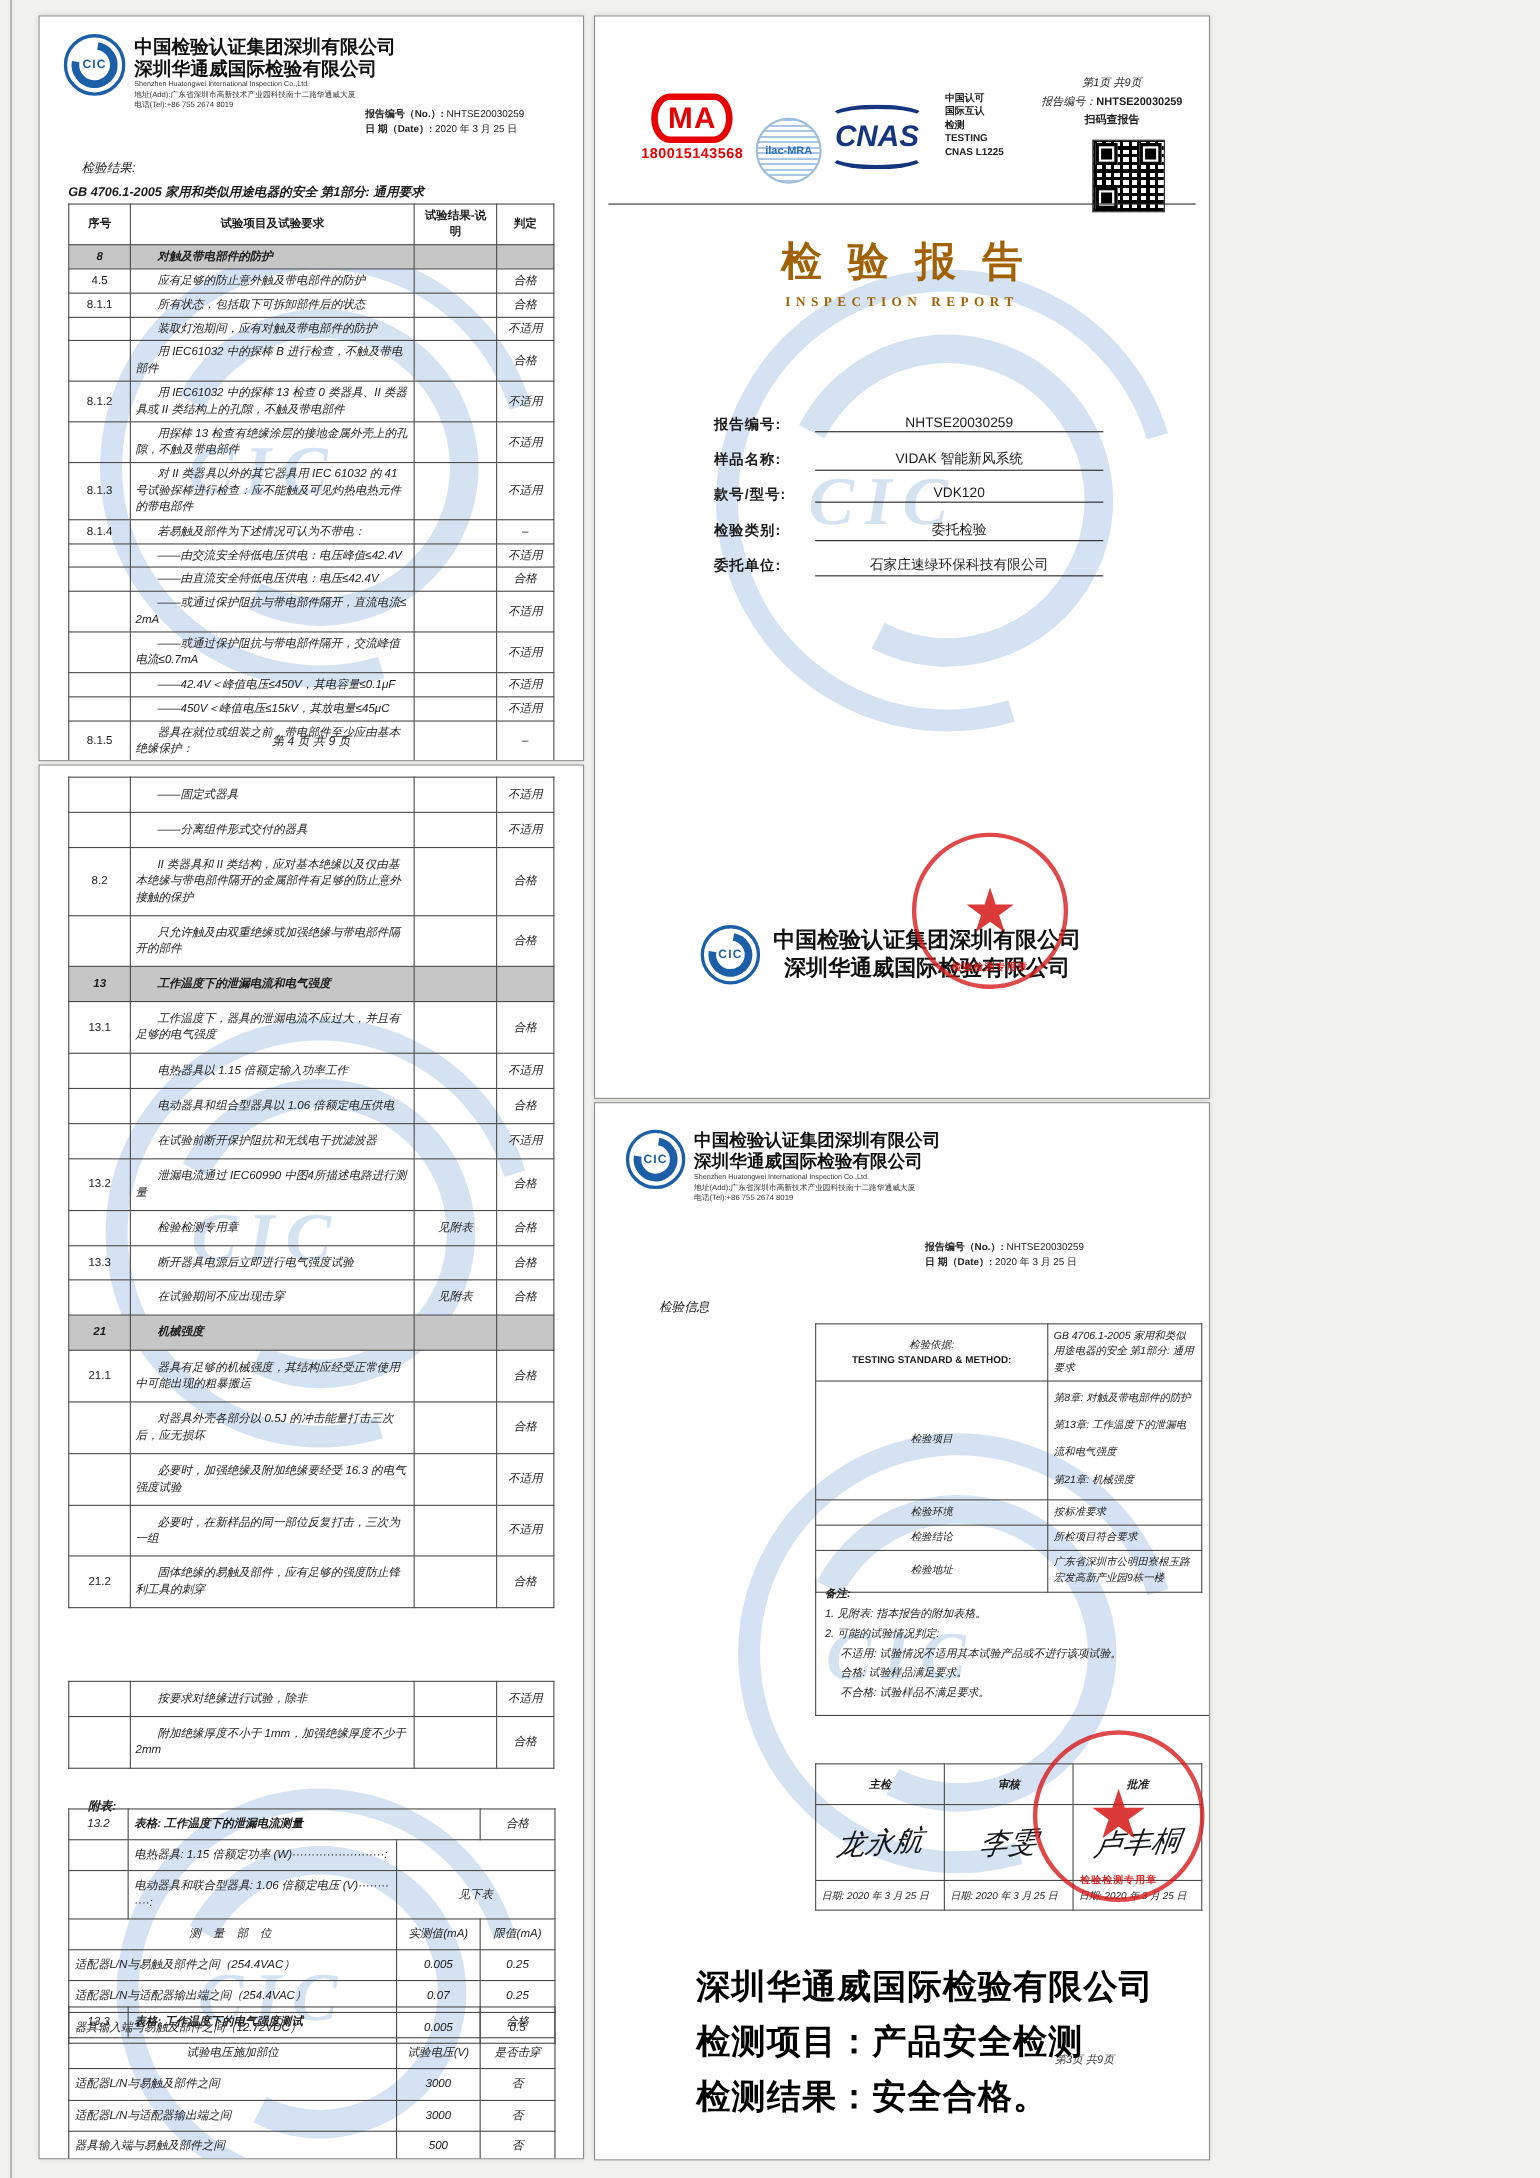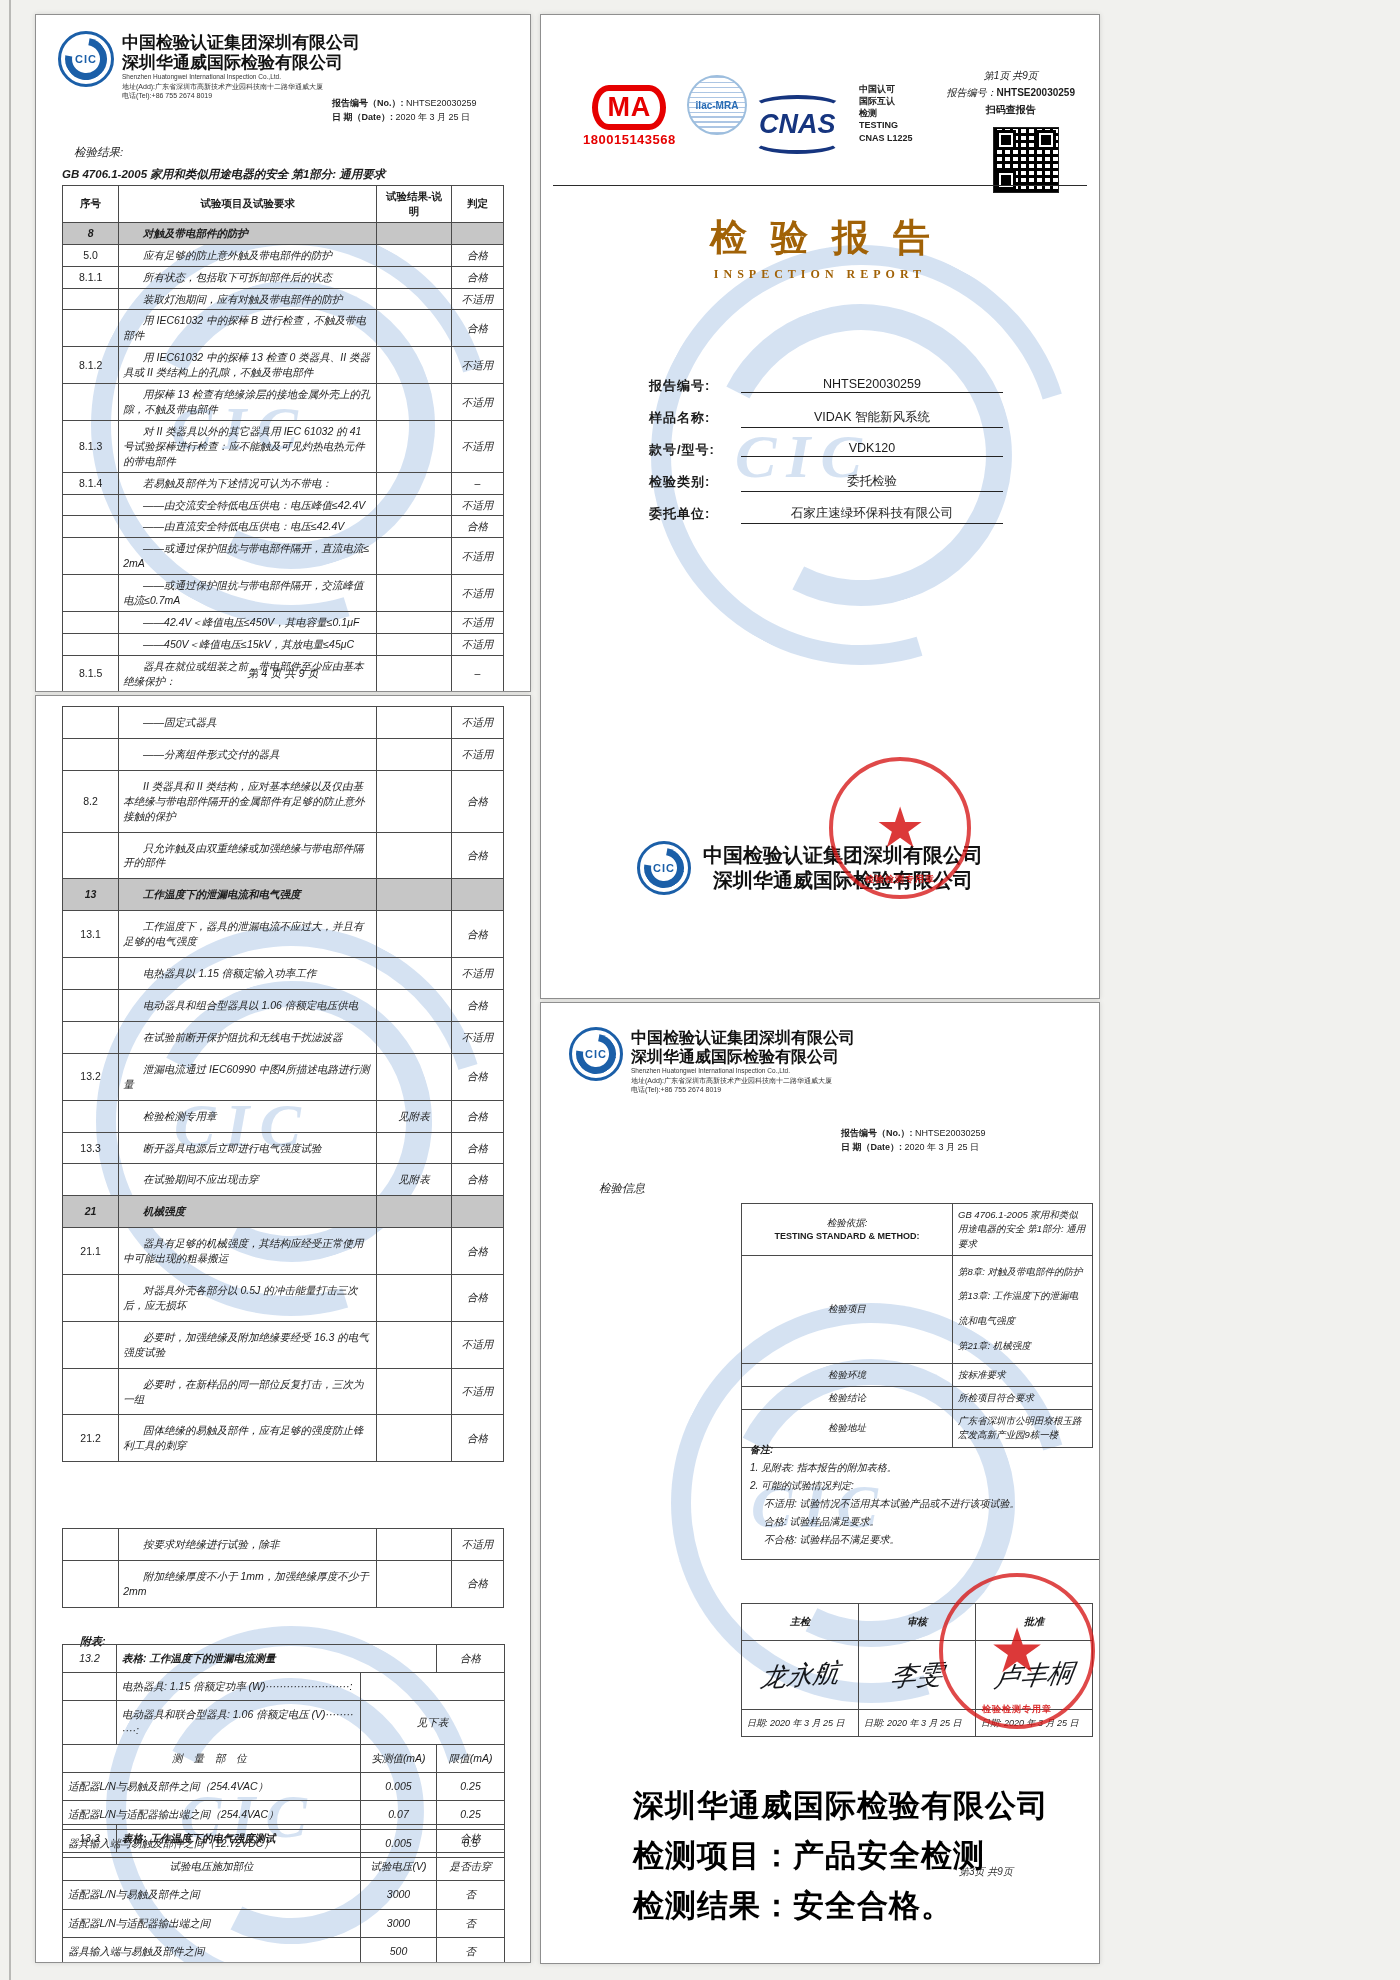--- a/index.html
+++ b/index.html
@@ -513,7 +513,7 @@
     <div class="badge">MA</div>
     <div class="num">180015143568</div>
   </div>
-  <div class="ilac z" style="left:146px;top:60px">
+  <div class="ilac z" style="left:146px;top:92px">
       <span>ilac-MRA</span>
     </div>
   <div class="cnas z" style="left:218px;top:94px"><span>CNAS</span></div>

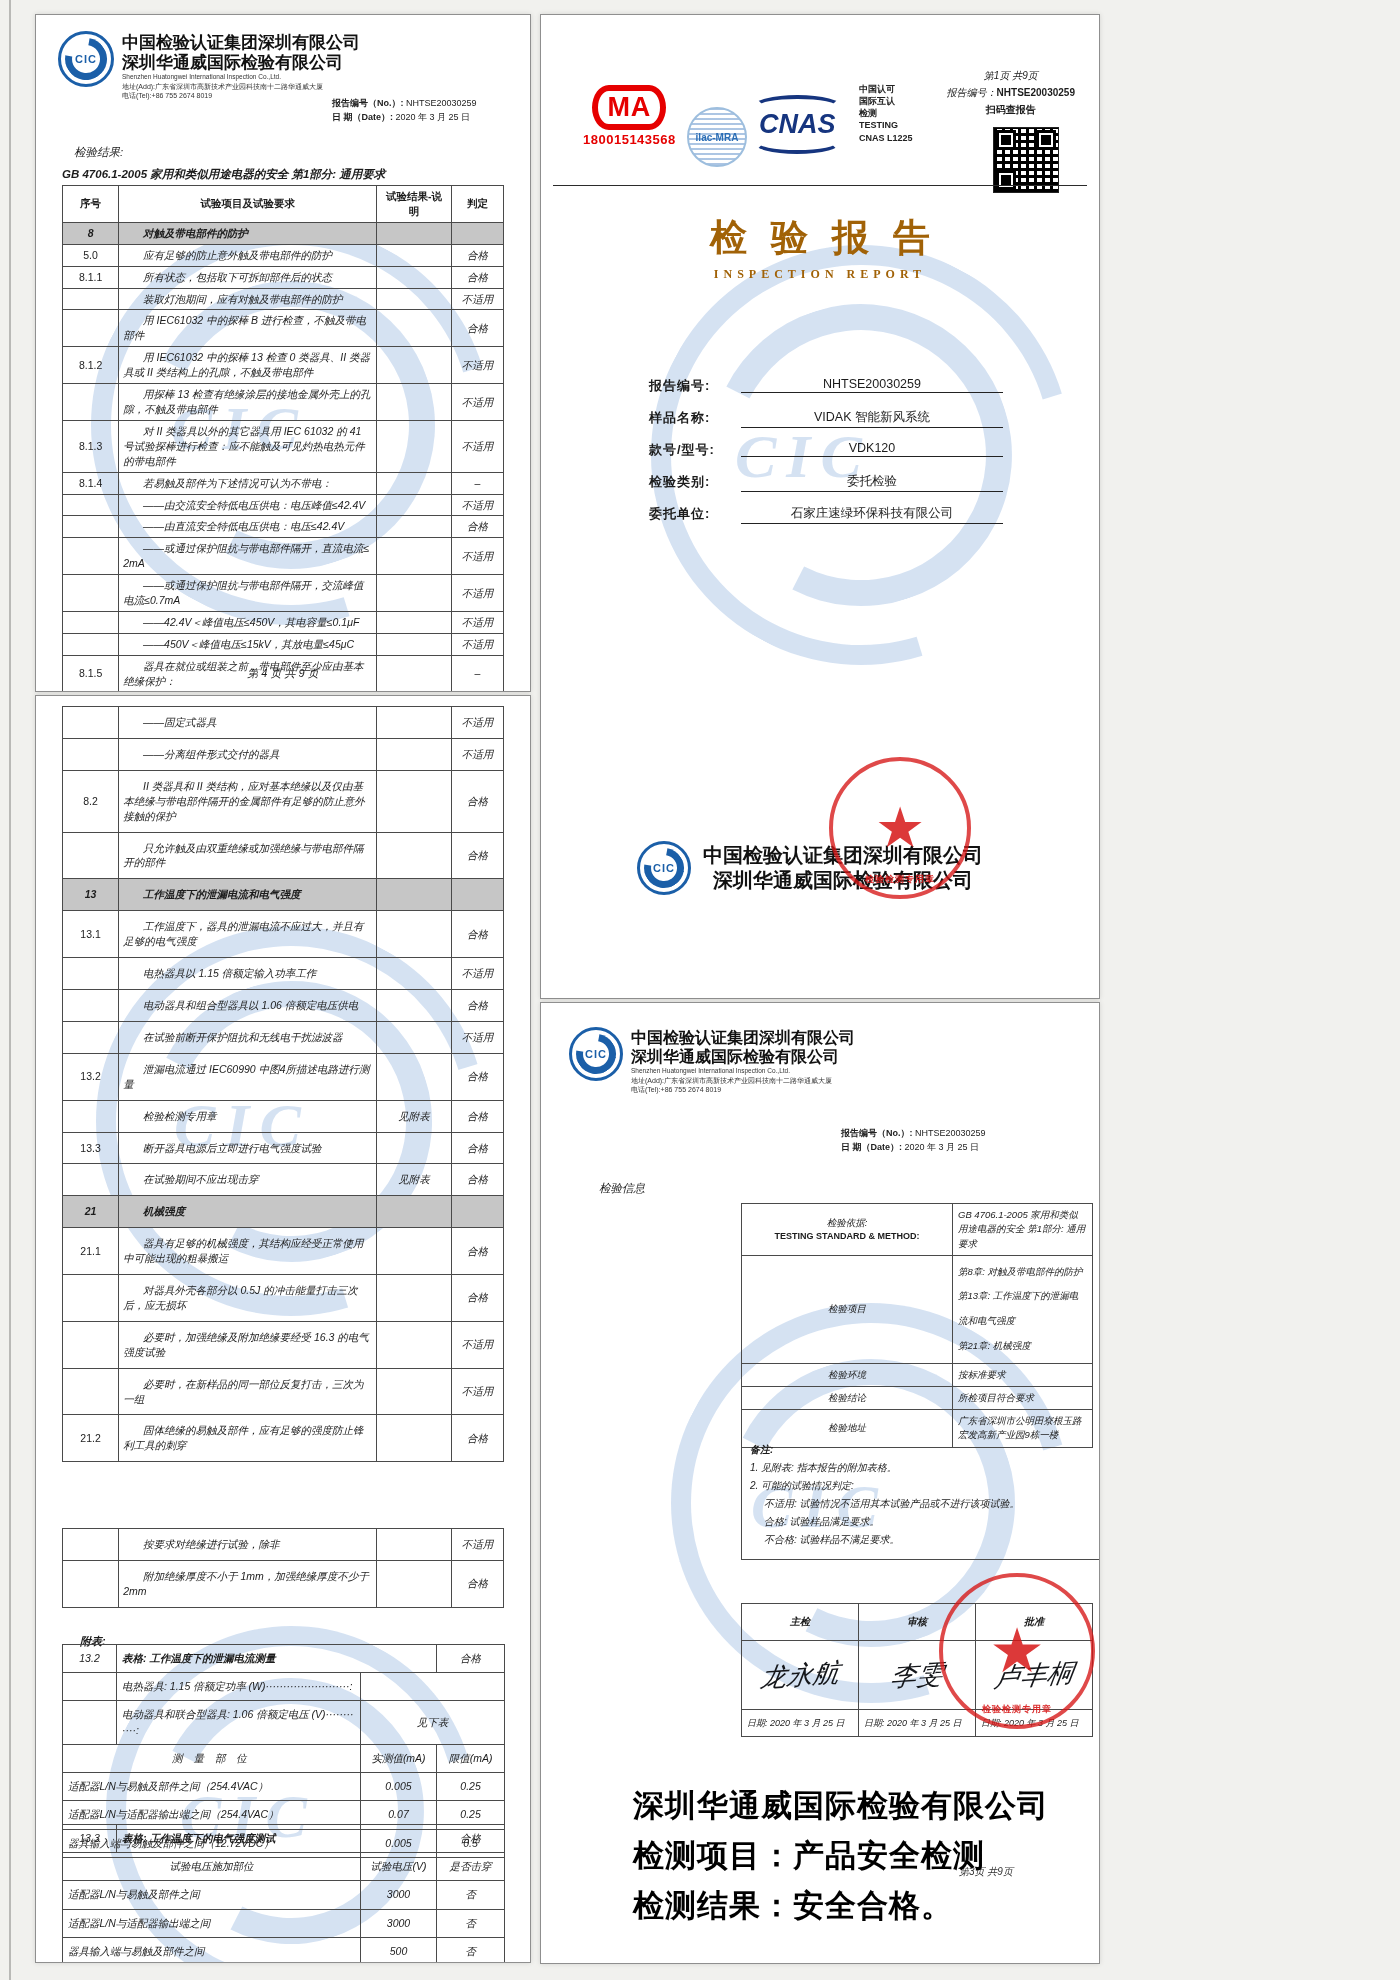--- a/index.html
+++ b/index.html
@@ -155,7 +155,7 @@
           <td></td>
         </tr>
         <tr>
-          <td>5.0</td>
+          <td>4.5</td>
           <td>应有足够的防止意外触及带电部件的防护</td>
           <td></td>
           <td>合格</td>

